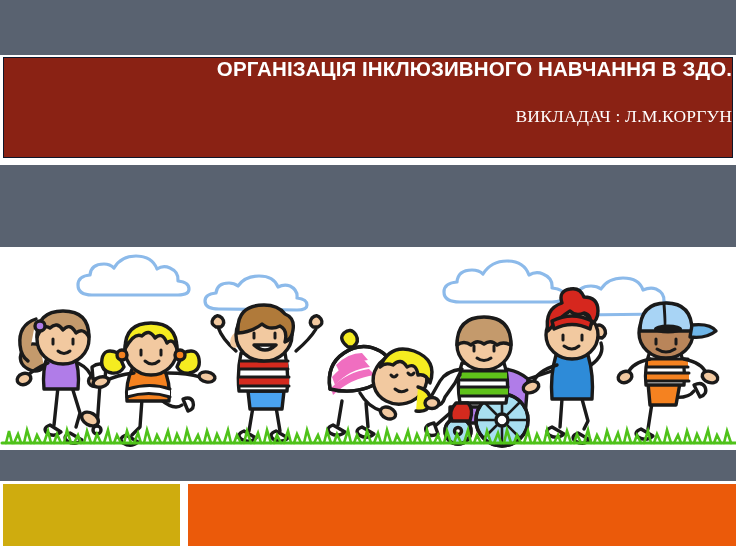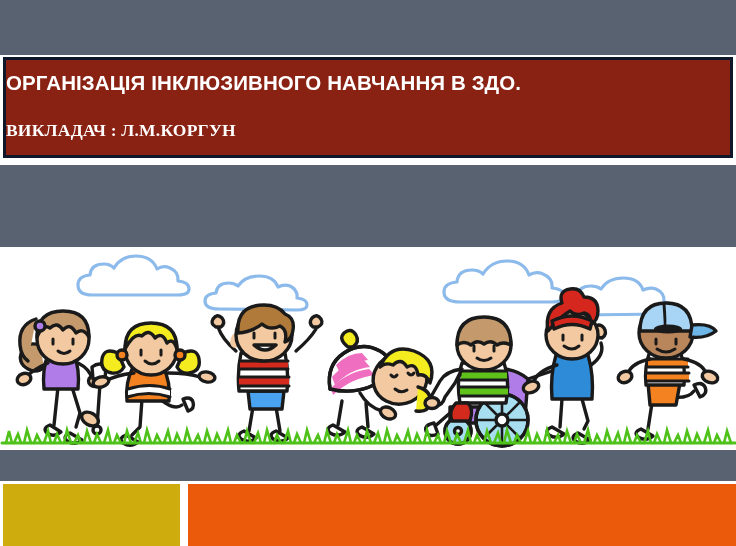--- a/index.html
+++ b/index.html
@@ -47,13 +47,12 @@
     left: 3px; top: 57px;
     width: 730px; height: 101px;
     background: #8a2214;
-    border: 3px solid #0f172a;
+    border: 1px solid #0f172a;
     box-sizing: border-box;
     display: flex;
     flex-direction: column;
-    align-items: flex-start;
+    align-items: flex-end;
     justify-content: flex-start;
-    padding-top: 12px;
   }
   .title-main {
     color: #ffffff;

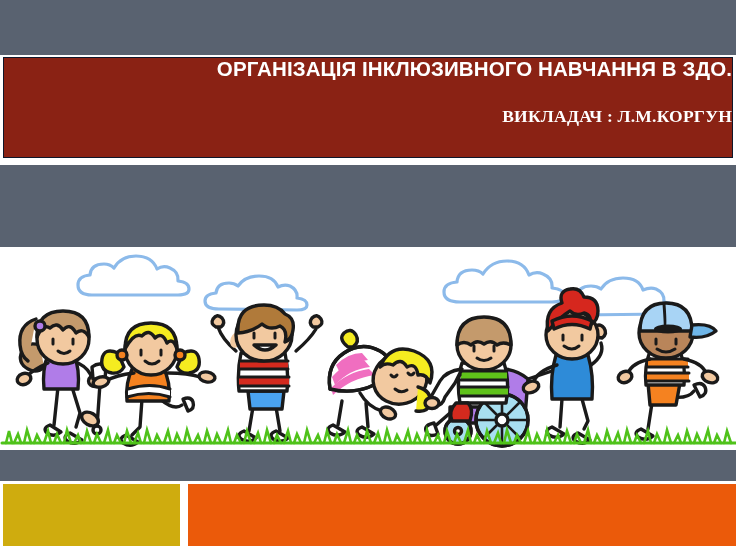--- a/index.html
+++ b/index.html
@@ -68,7 +68,7 @@
     margin-top: 25px;
     color: #ffffff;
     font-family: "Liberation Serif", serif;
-    font-weight: bold;
+    font-weight: normal;
     font-size: 17.5px;
     letter-spacing: 0.2px;
     white-space: nowrap;

